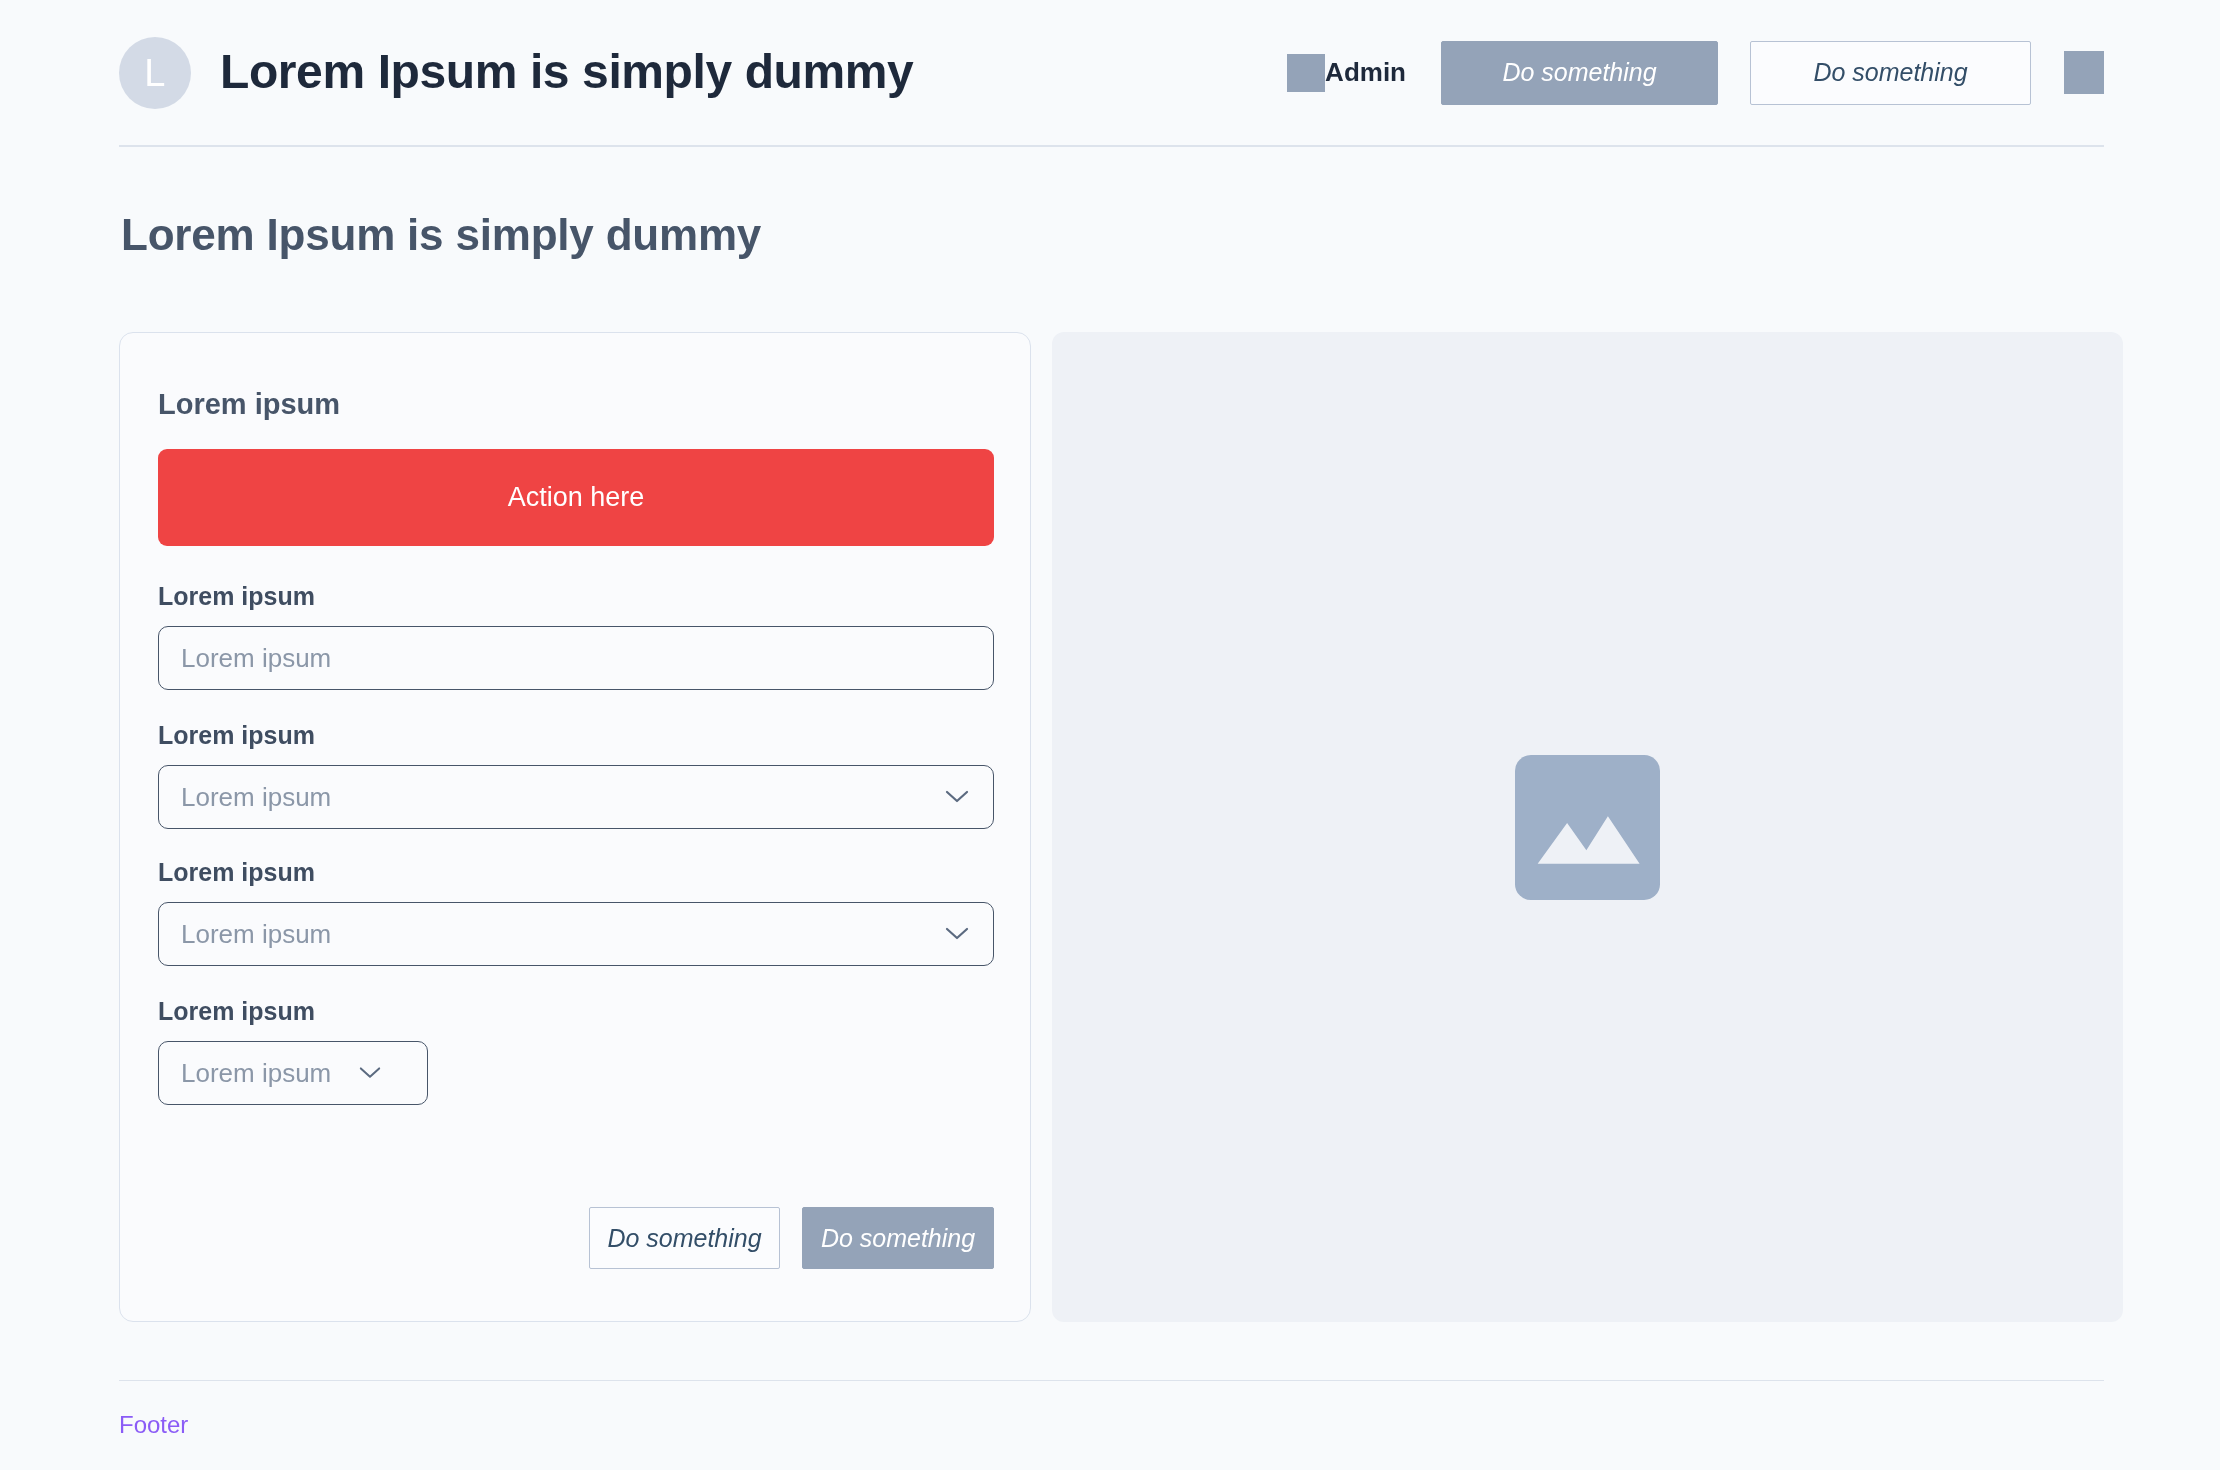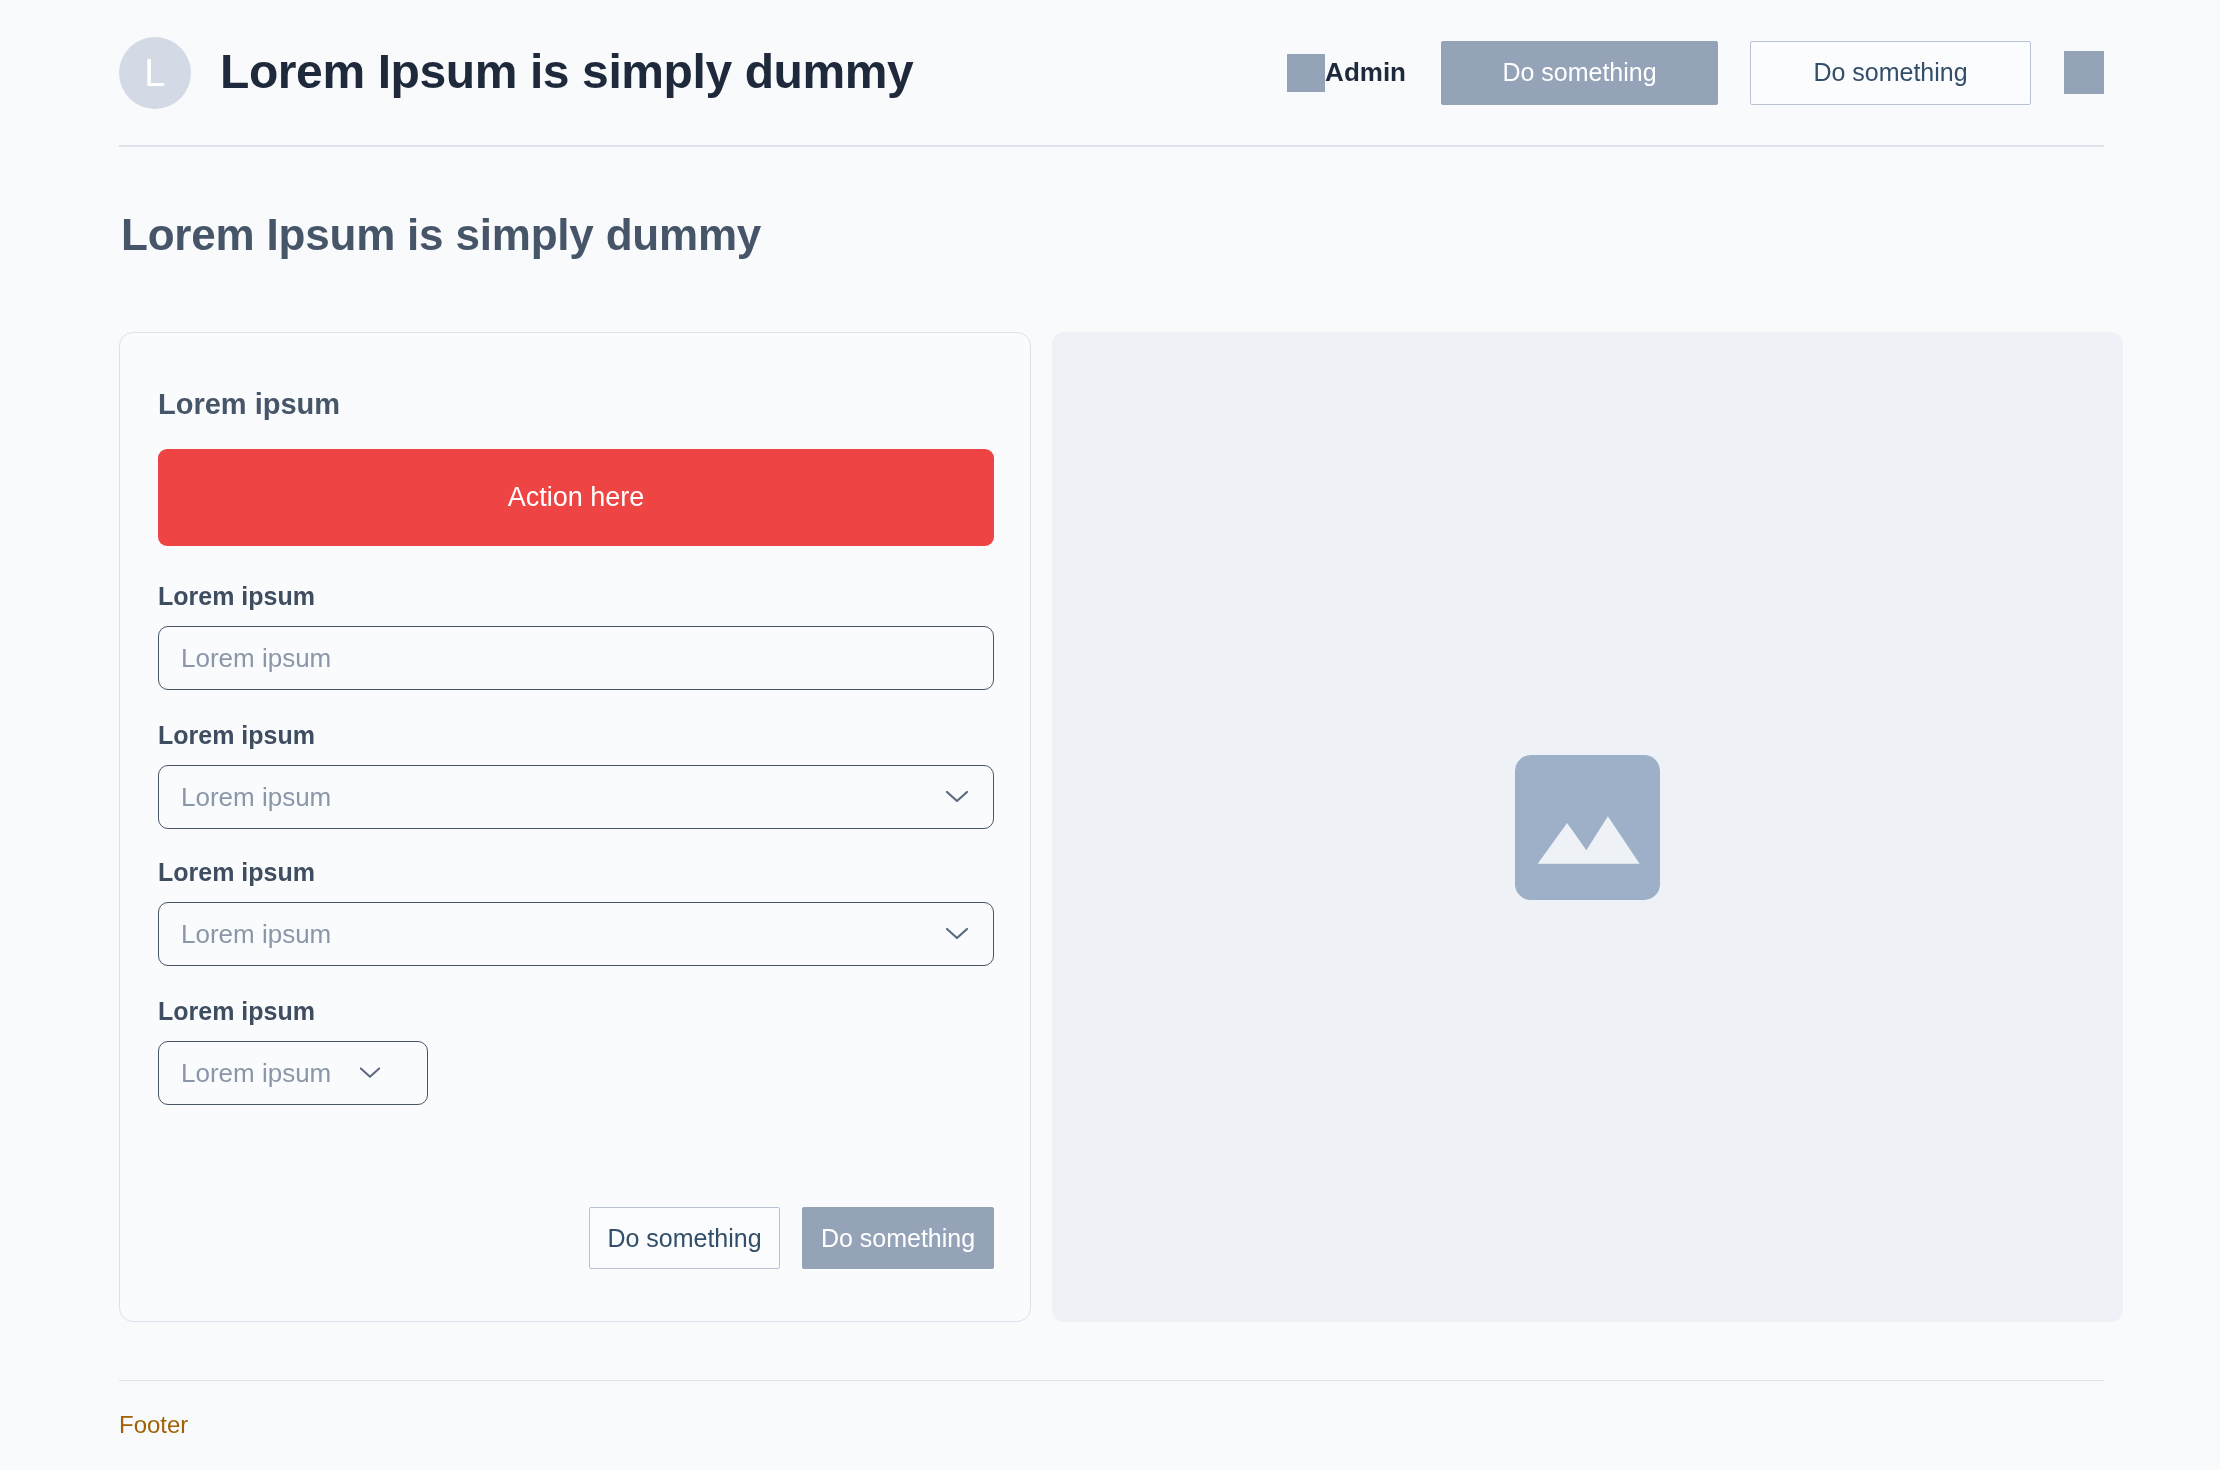--- a/index.html
+++ b/index.html
@@ -90,6 +90,7 @@
     white-space: nowrap;
     cursor: pointer;
     border-radius: 2px;
+    font-style: italic;
   }
 
   .btn-solid {

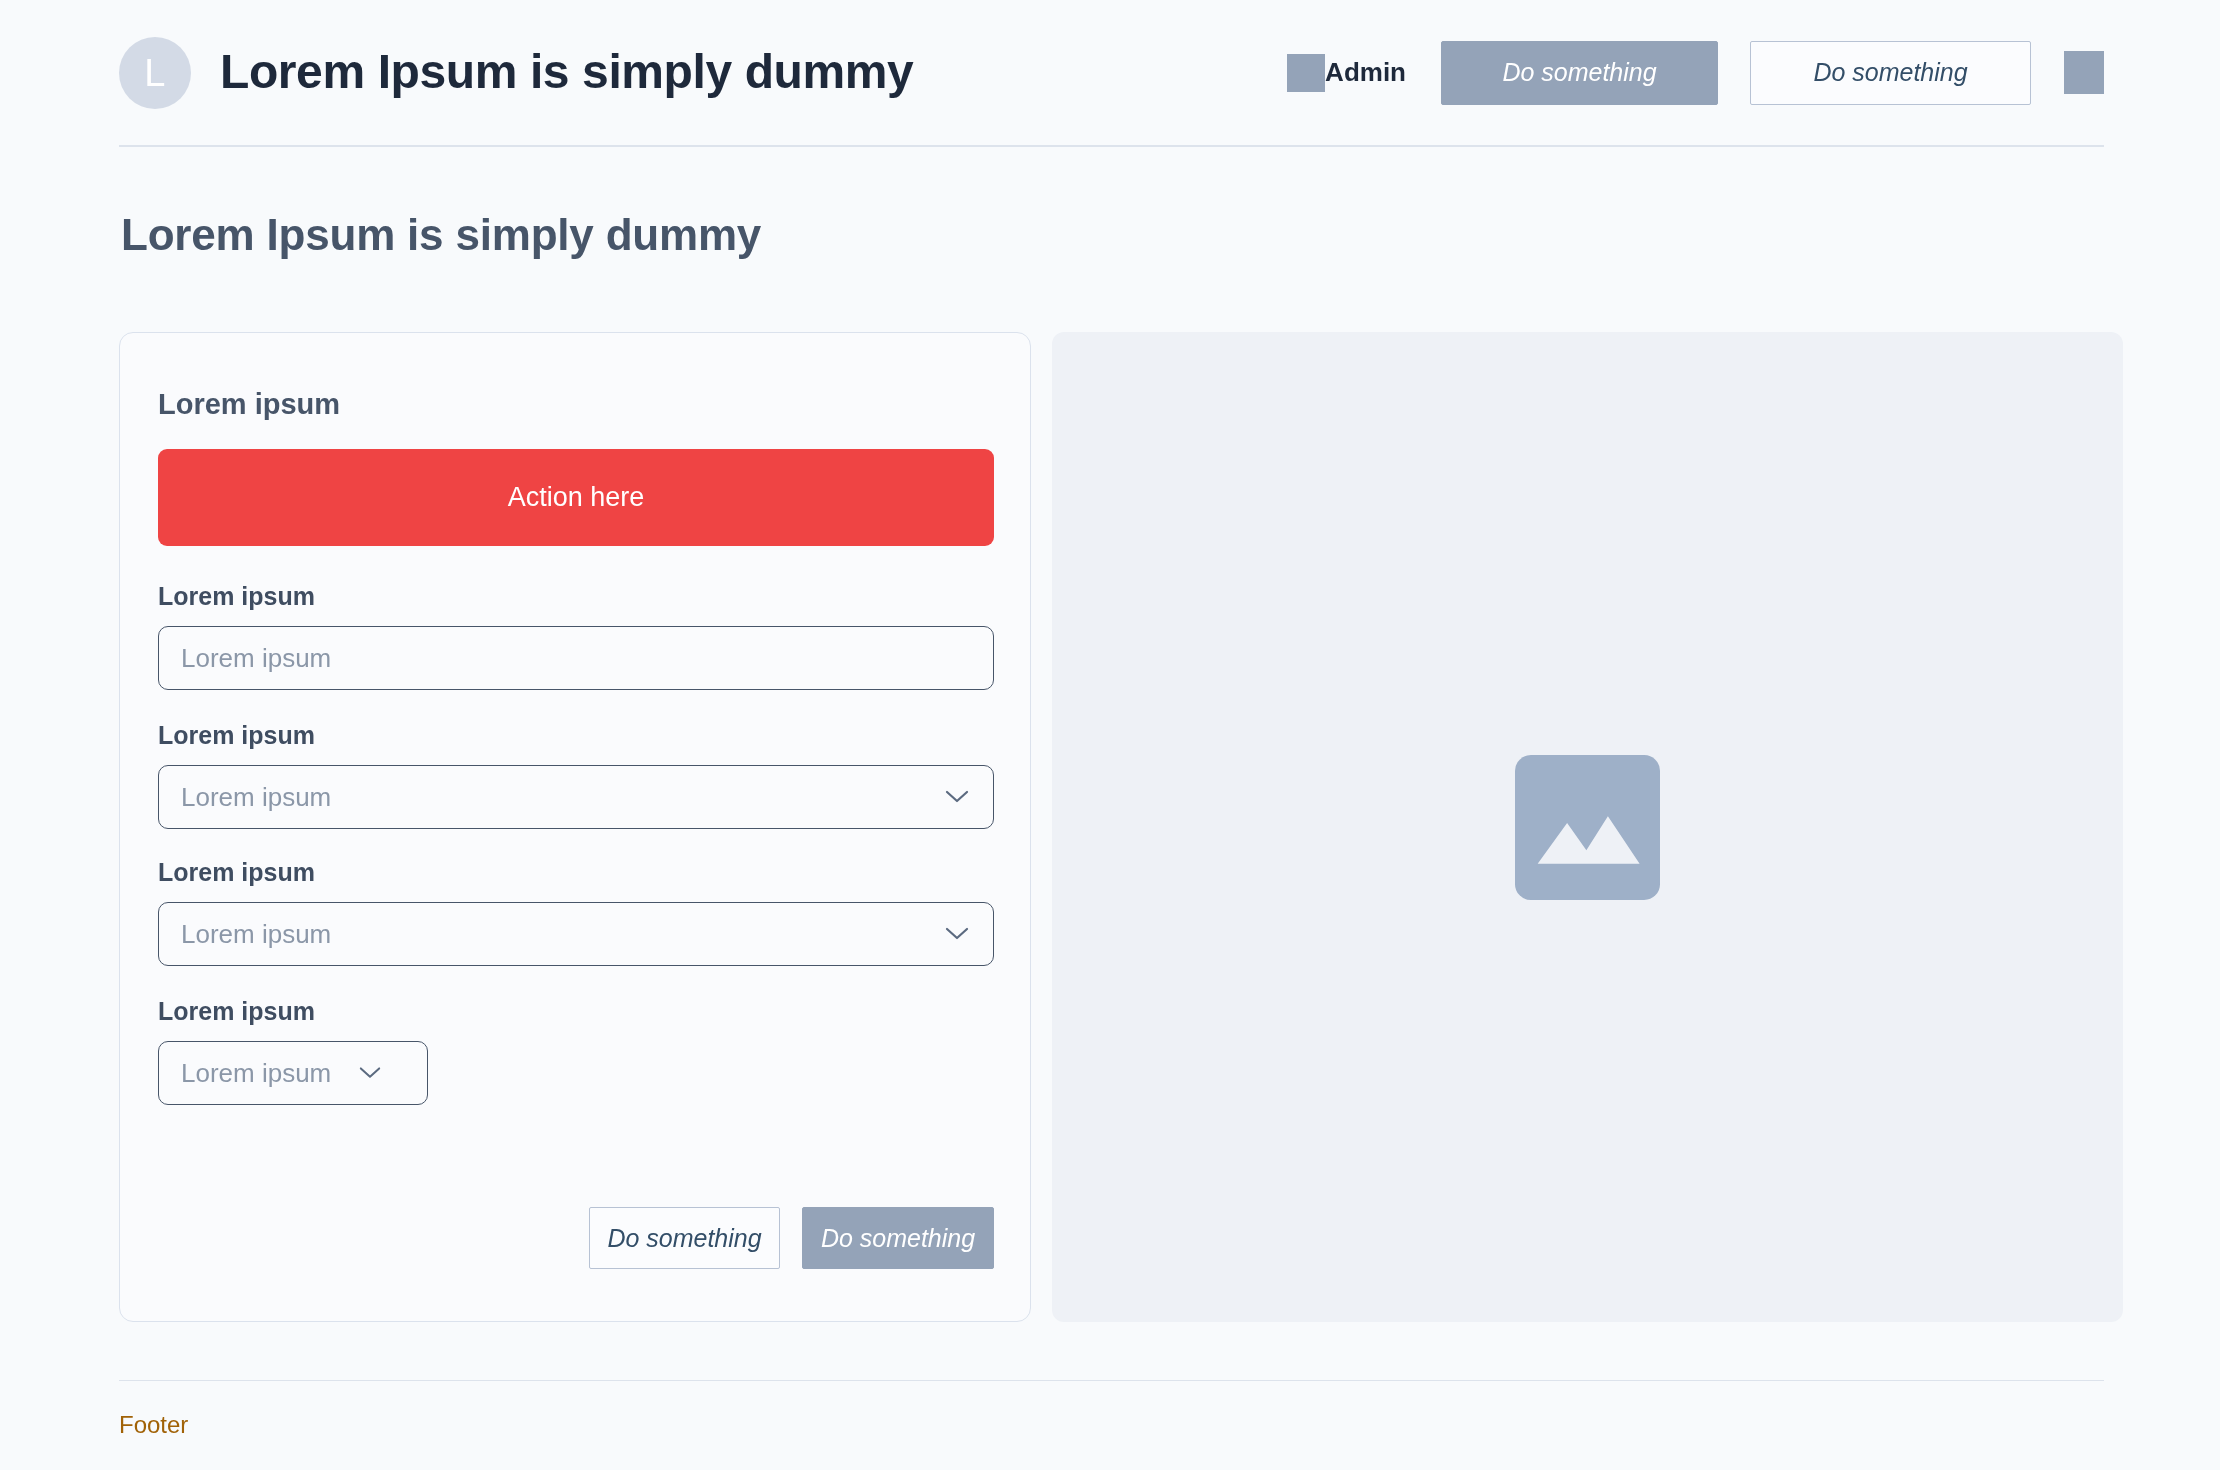--- a/index.html
+++ b/index.html
@@ -297,7 +297,7 @@
 
   .footer-text {
     font-size: 24px;
-    color: #a16207;
+    color: #8b5cf6;
     line-height: 1;
   }
 </style>

